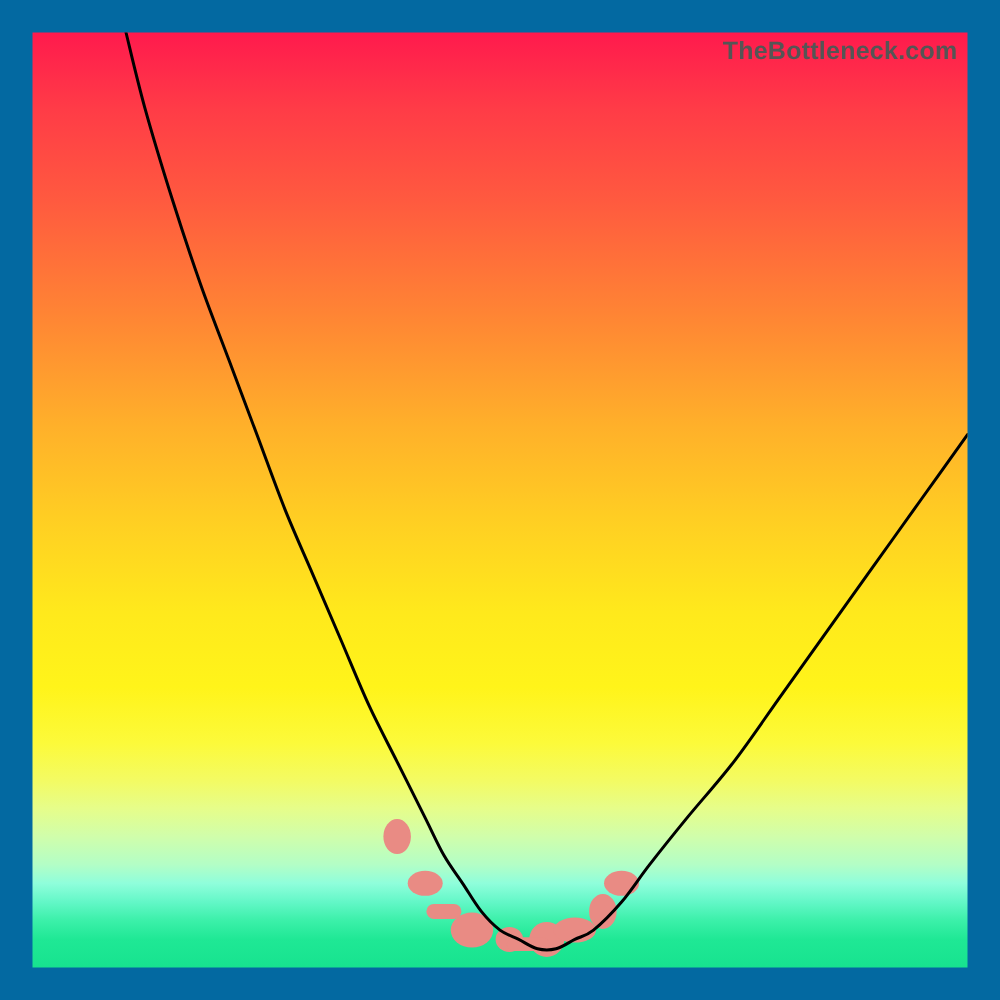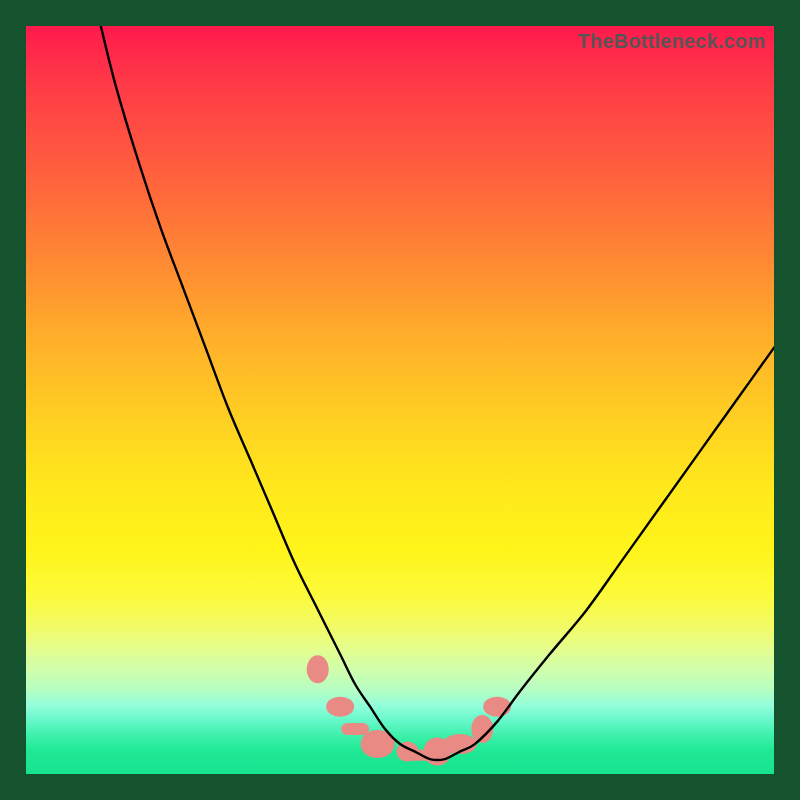--- a/index.html
+++ b/index.html
@@ -15,7 +15,7 @@
     position: relative;
     width: 800px;
     height: 800px;
-    background: #14532d;
+    background: #0369a1;
   }
   .plot-area {
     position: absolute;

